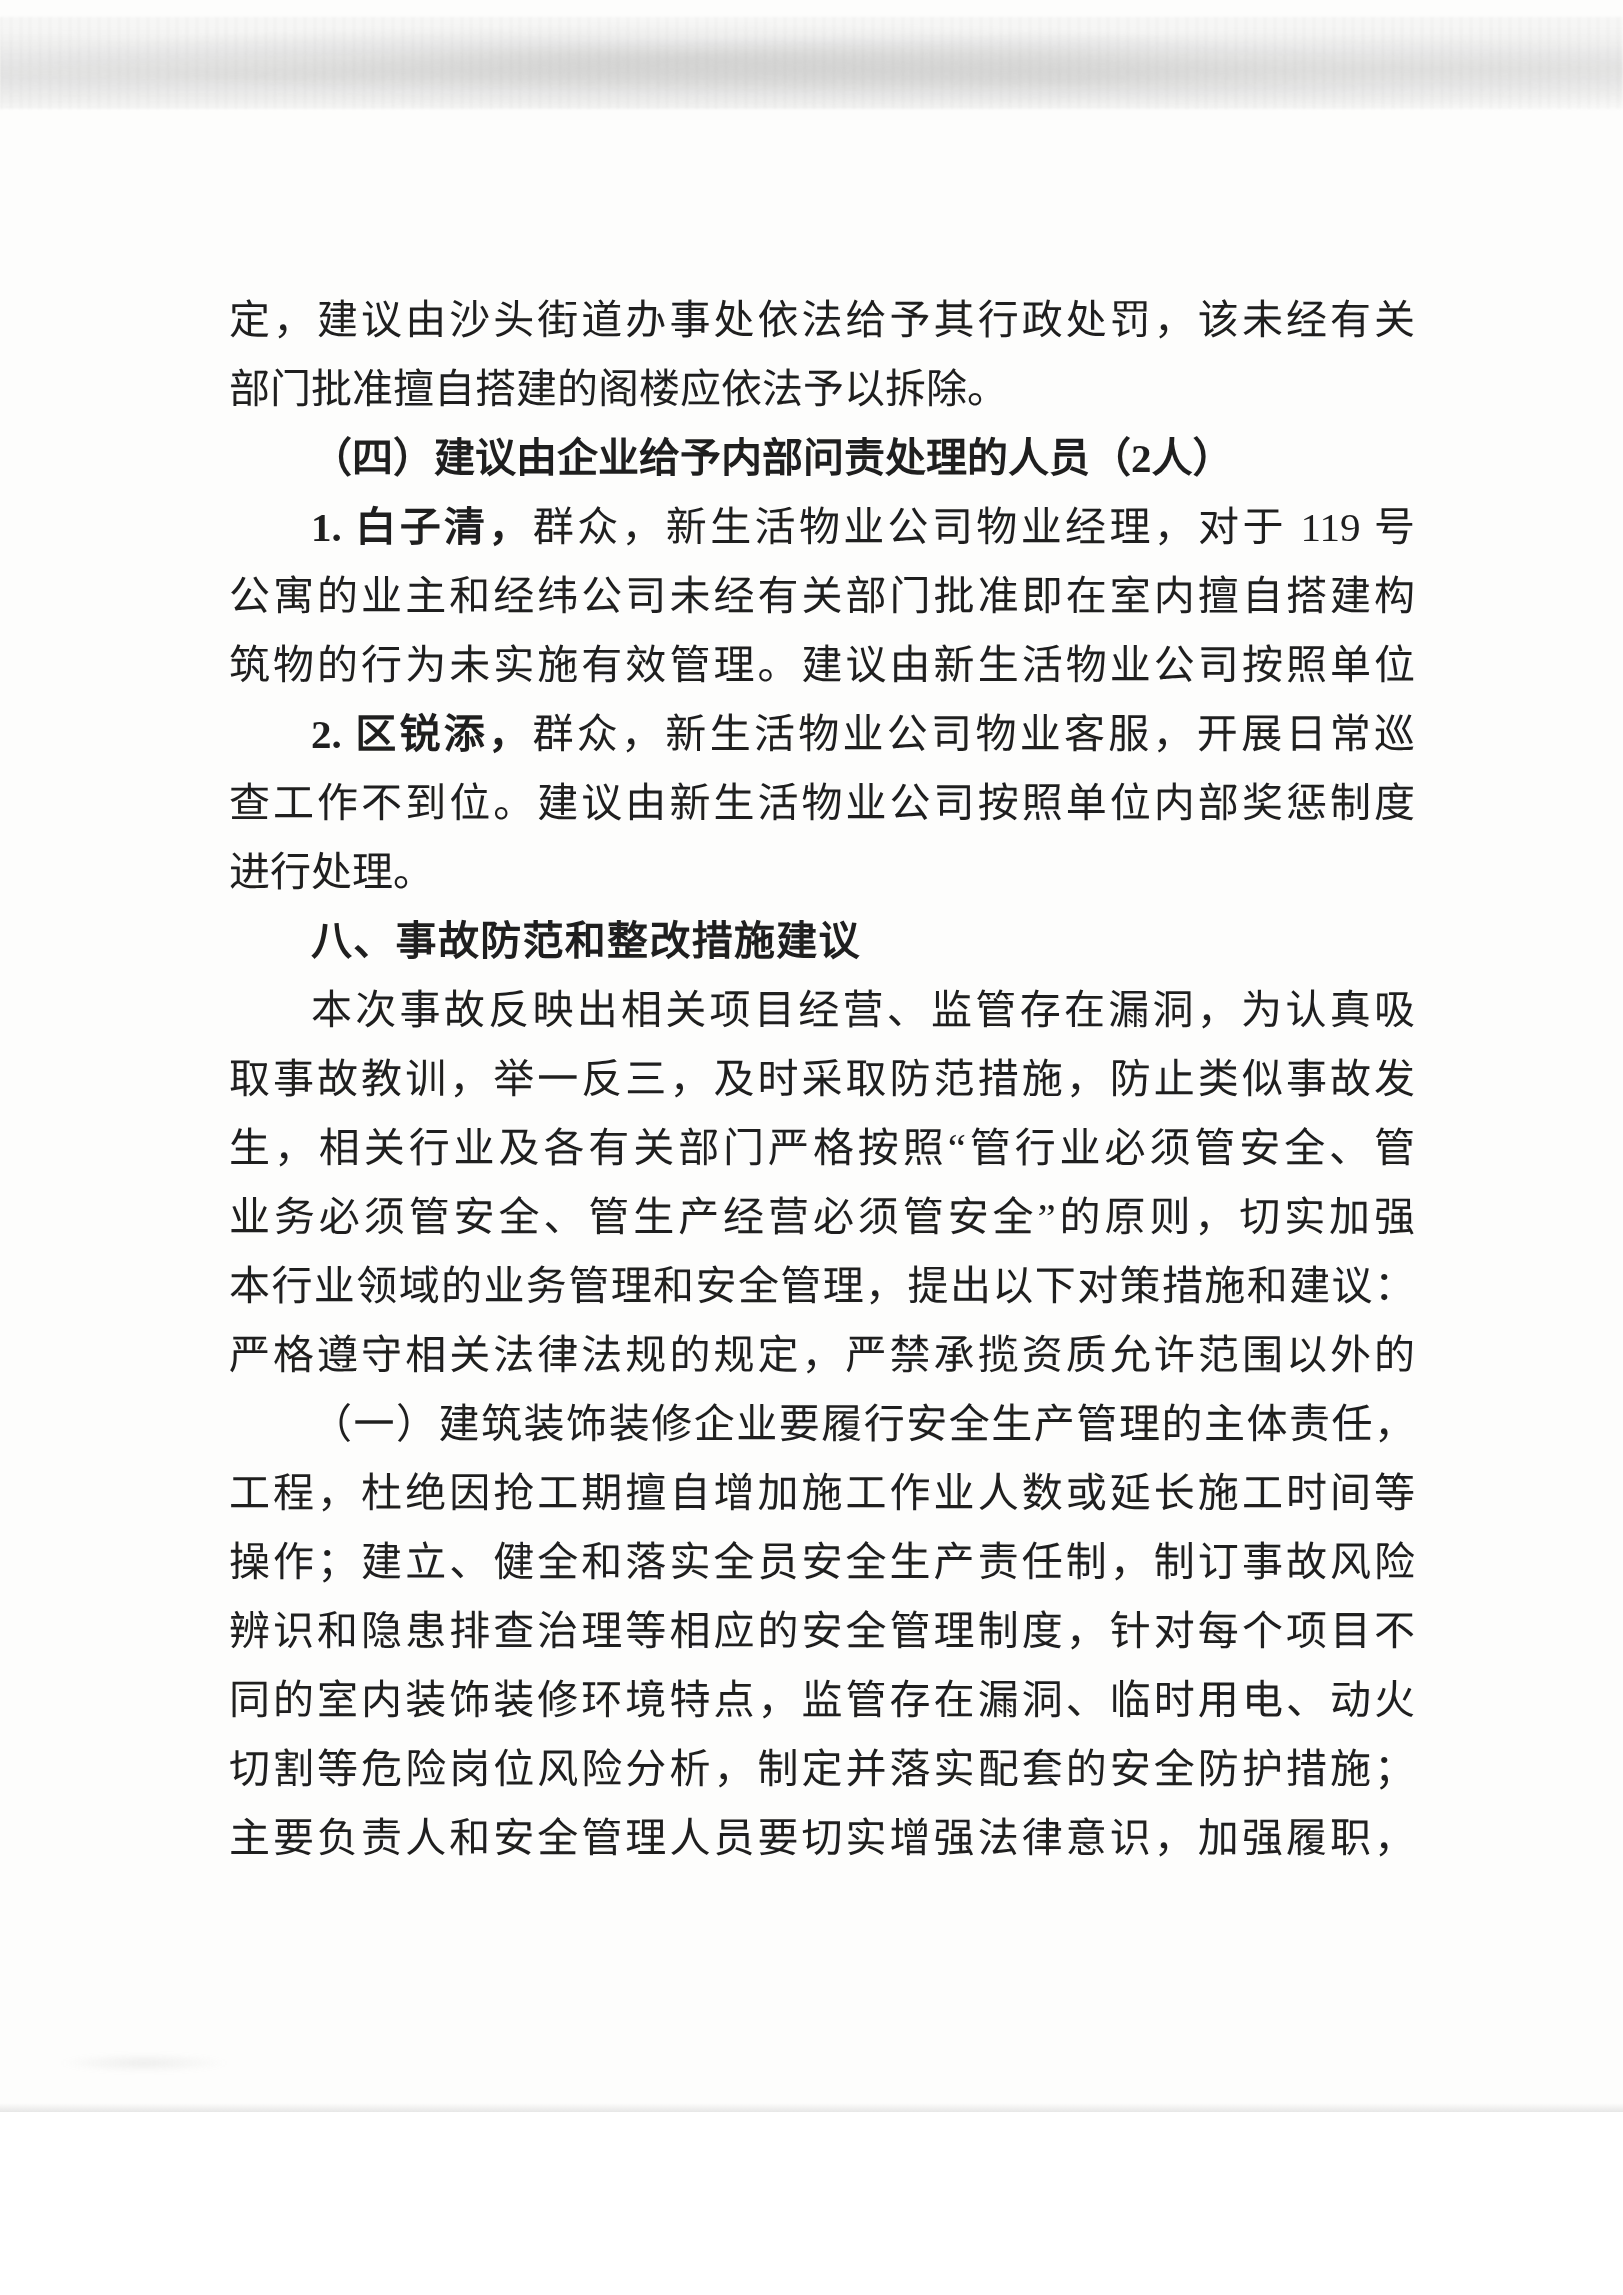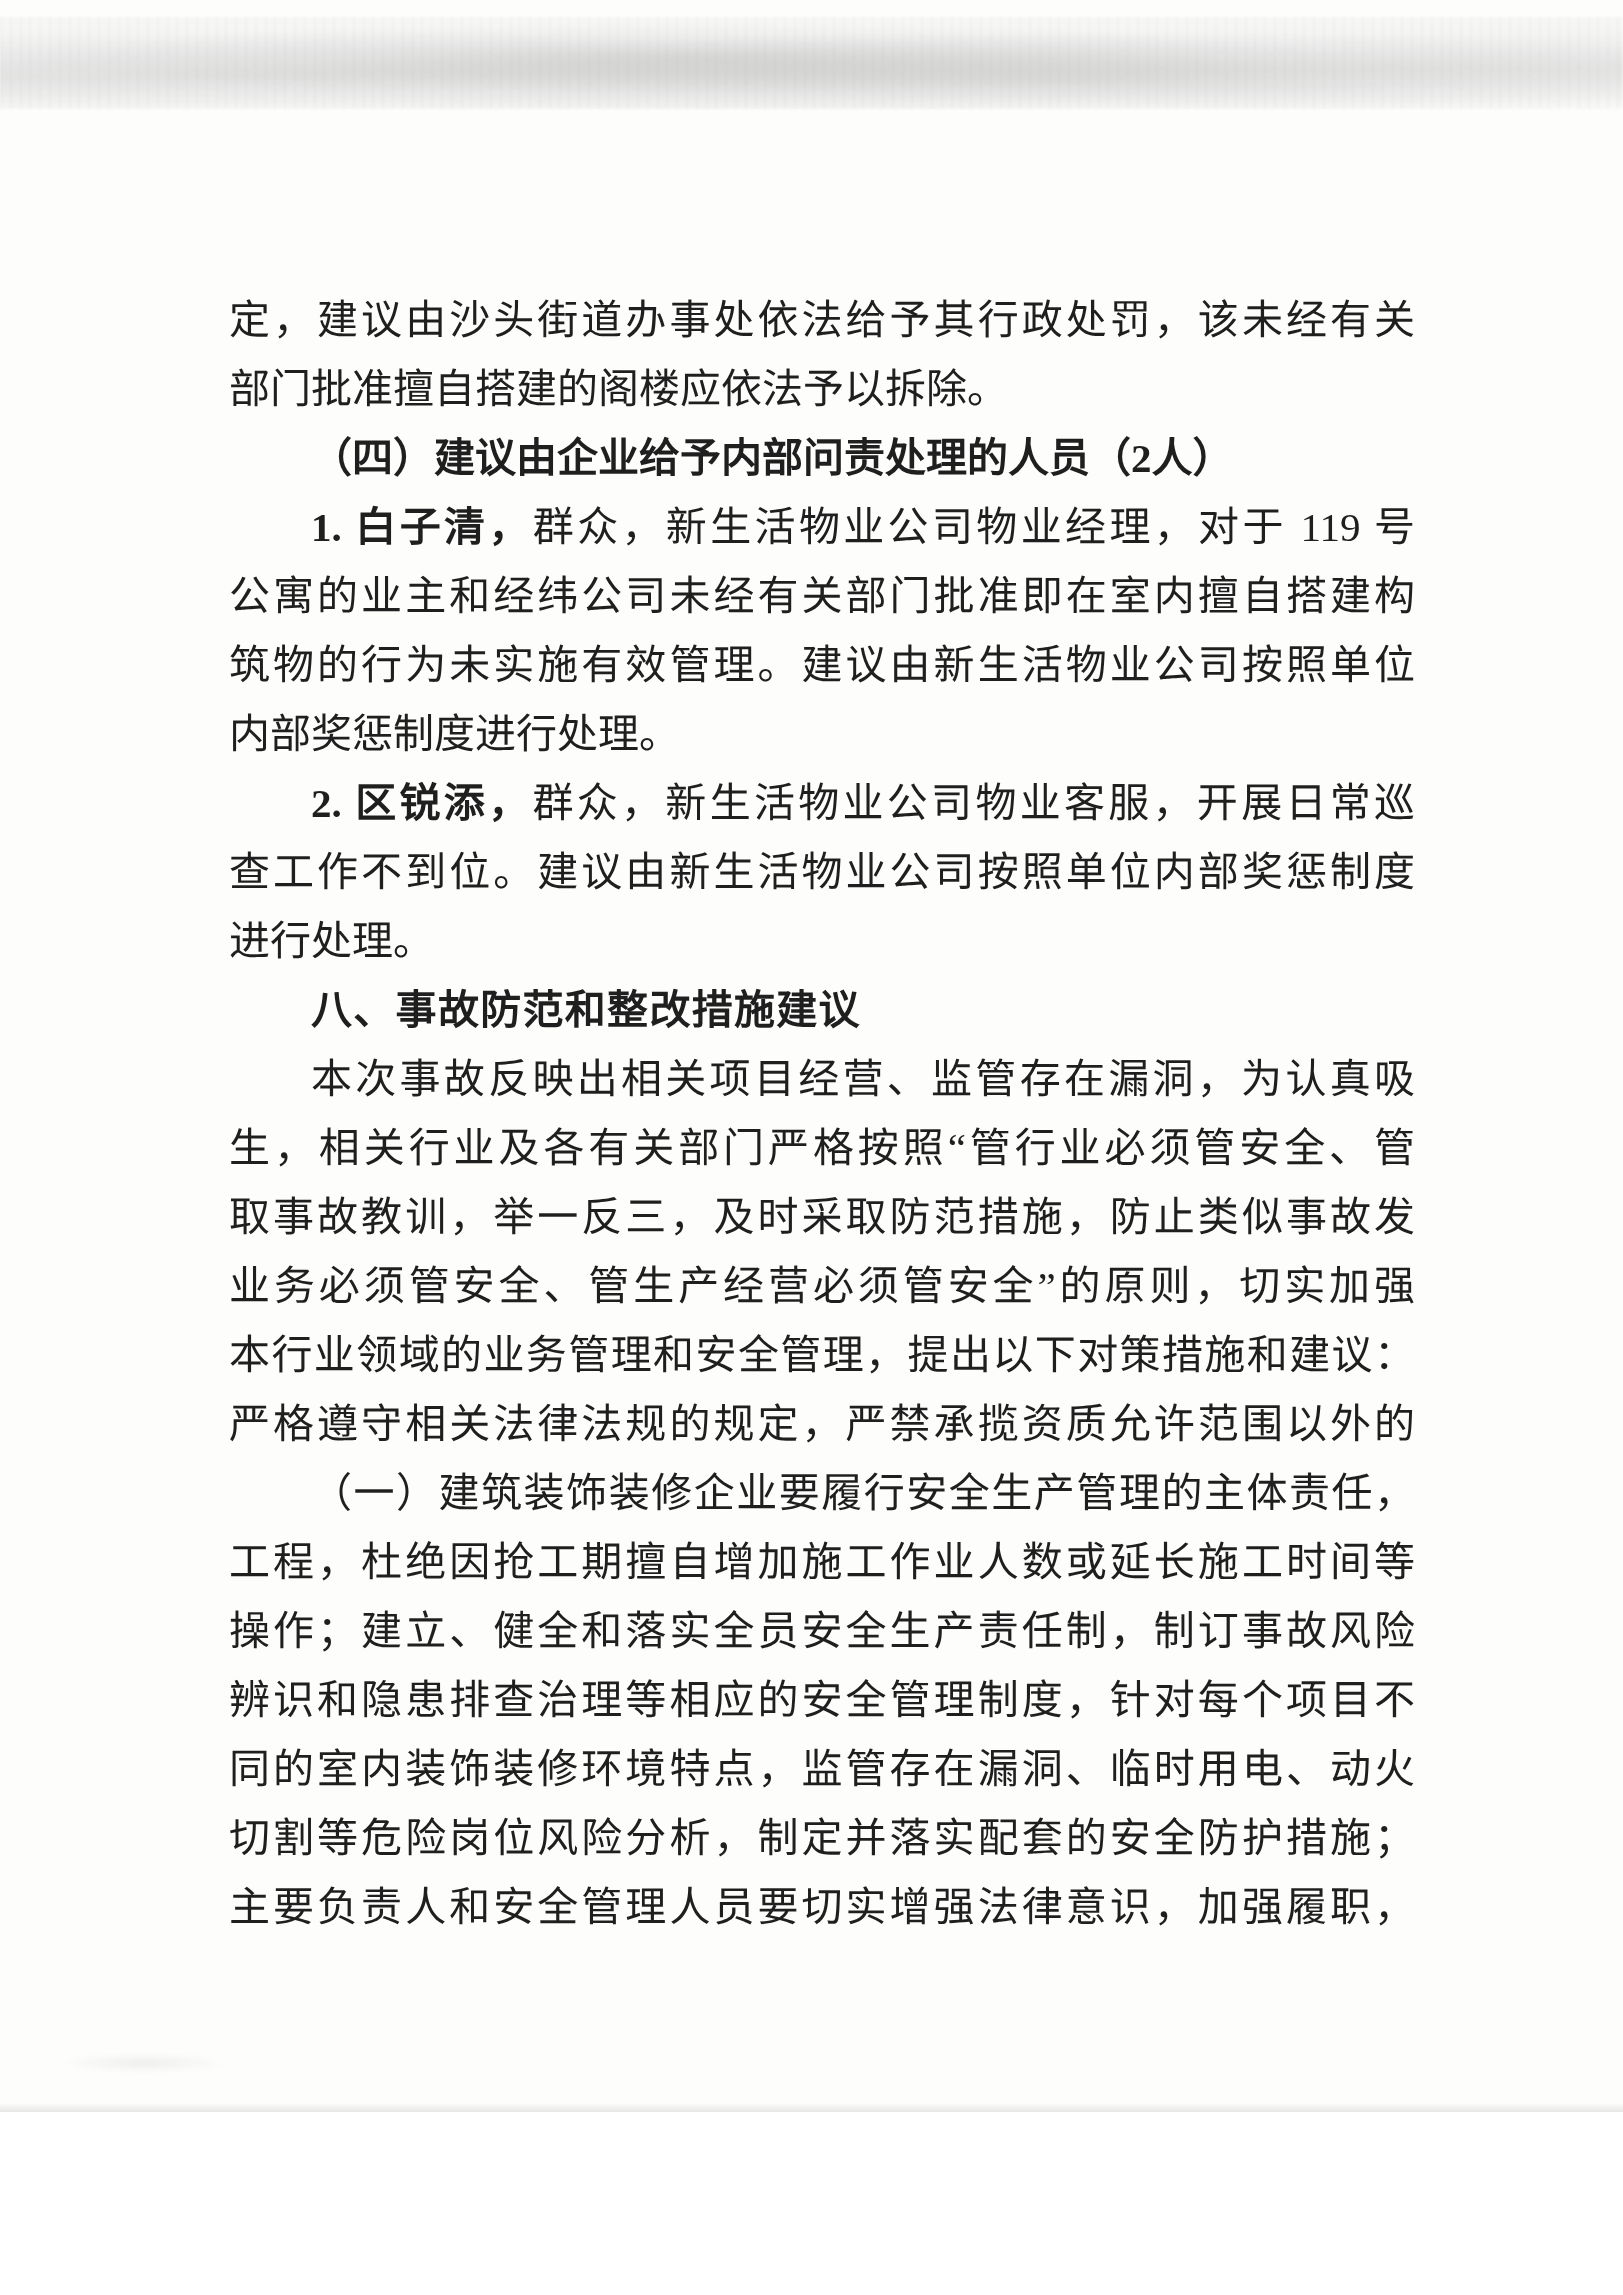--- a/index.html
+++ b/index.html
@@ -113,7 +113,6 @@
     <p class="ln j ind"><span class="lead-bold">1. 白子清，</span><span>群众，新生活物业公司物业经理，对于 119 号</span></p>
     <p class="ln j">公寓的业主和经纬公司未经有关部门批准即在室内擅自搭建构</p>
     <p class="ln j">筑物的行为未实施有效管理。建议由新生活物业公司按照单位</p>
-    <p class="ln">内部奖惩制度进行处理。</p>
 
     <p class="ln j ind"><span class="lead-bold">2. 区锐添，</span><span>群众，新生活物业公司物业客服，开展日常巡</span></p>
     <p class="ln j">查工作不到位。建议由新生活物业公司按照单位内部奖惩制度</p>

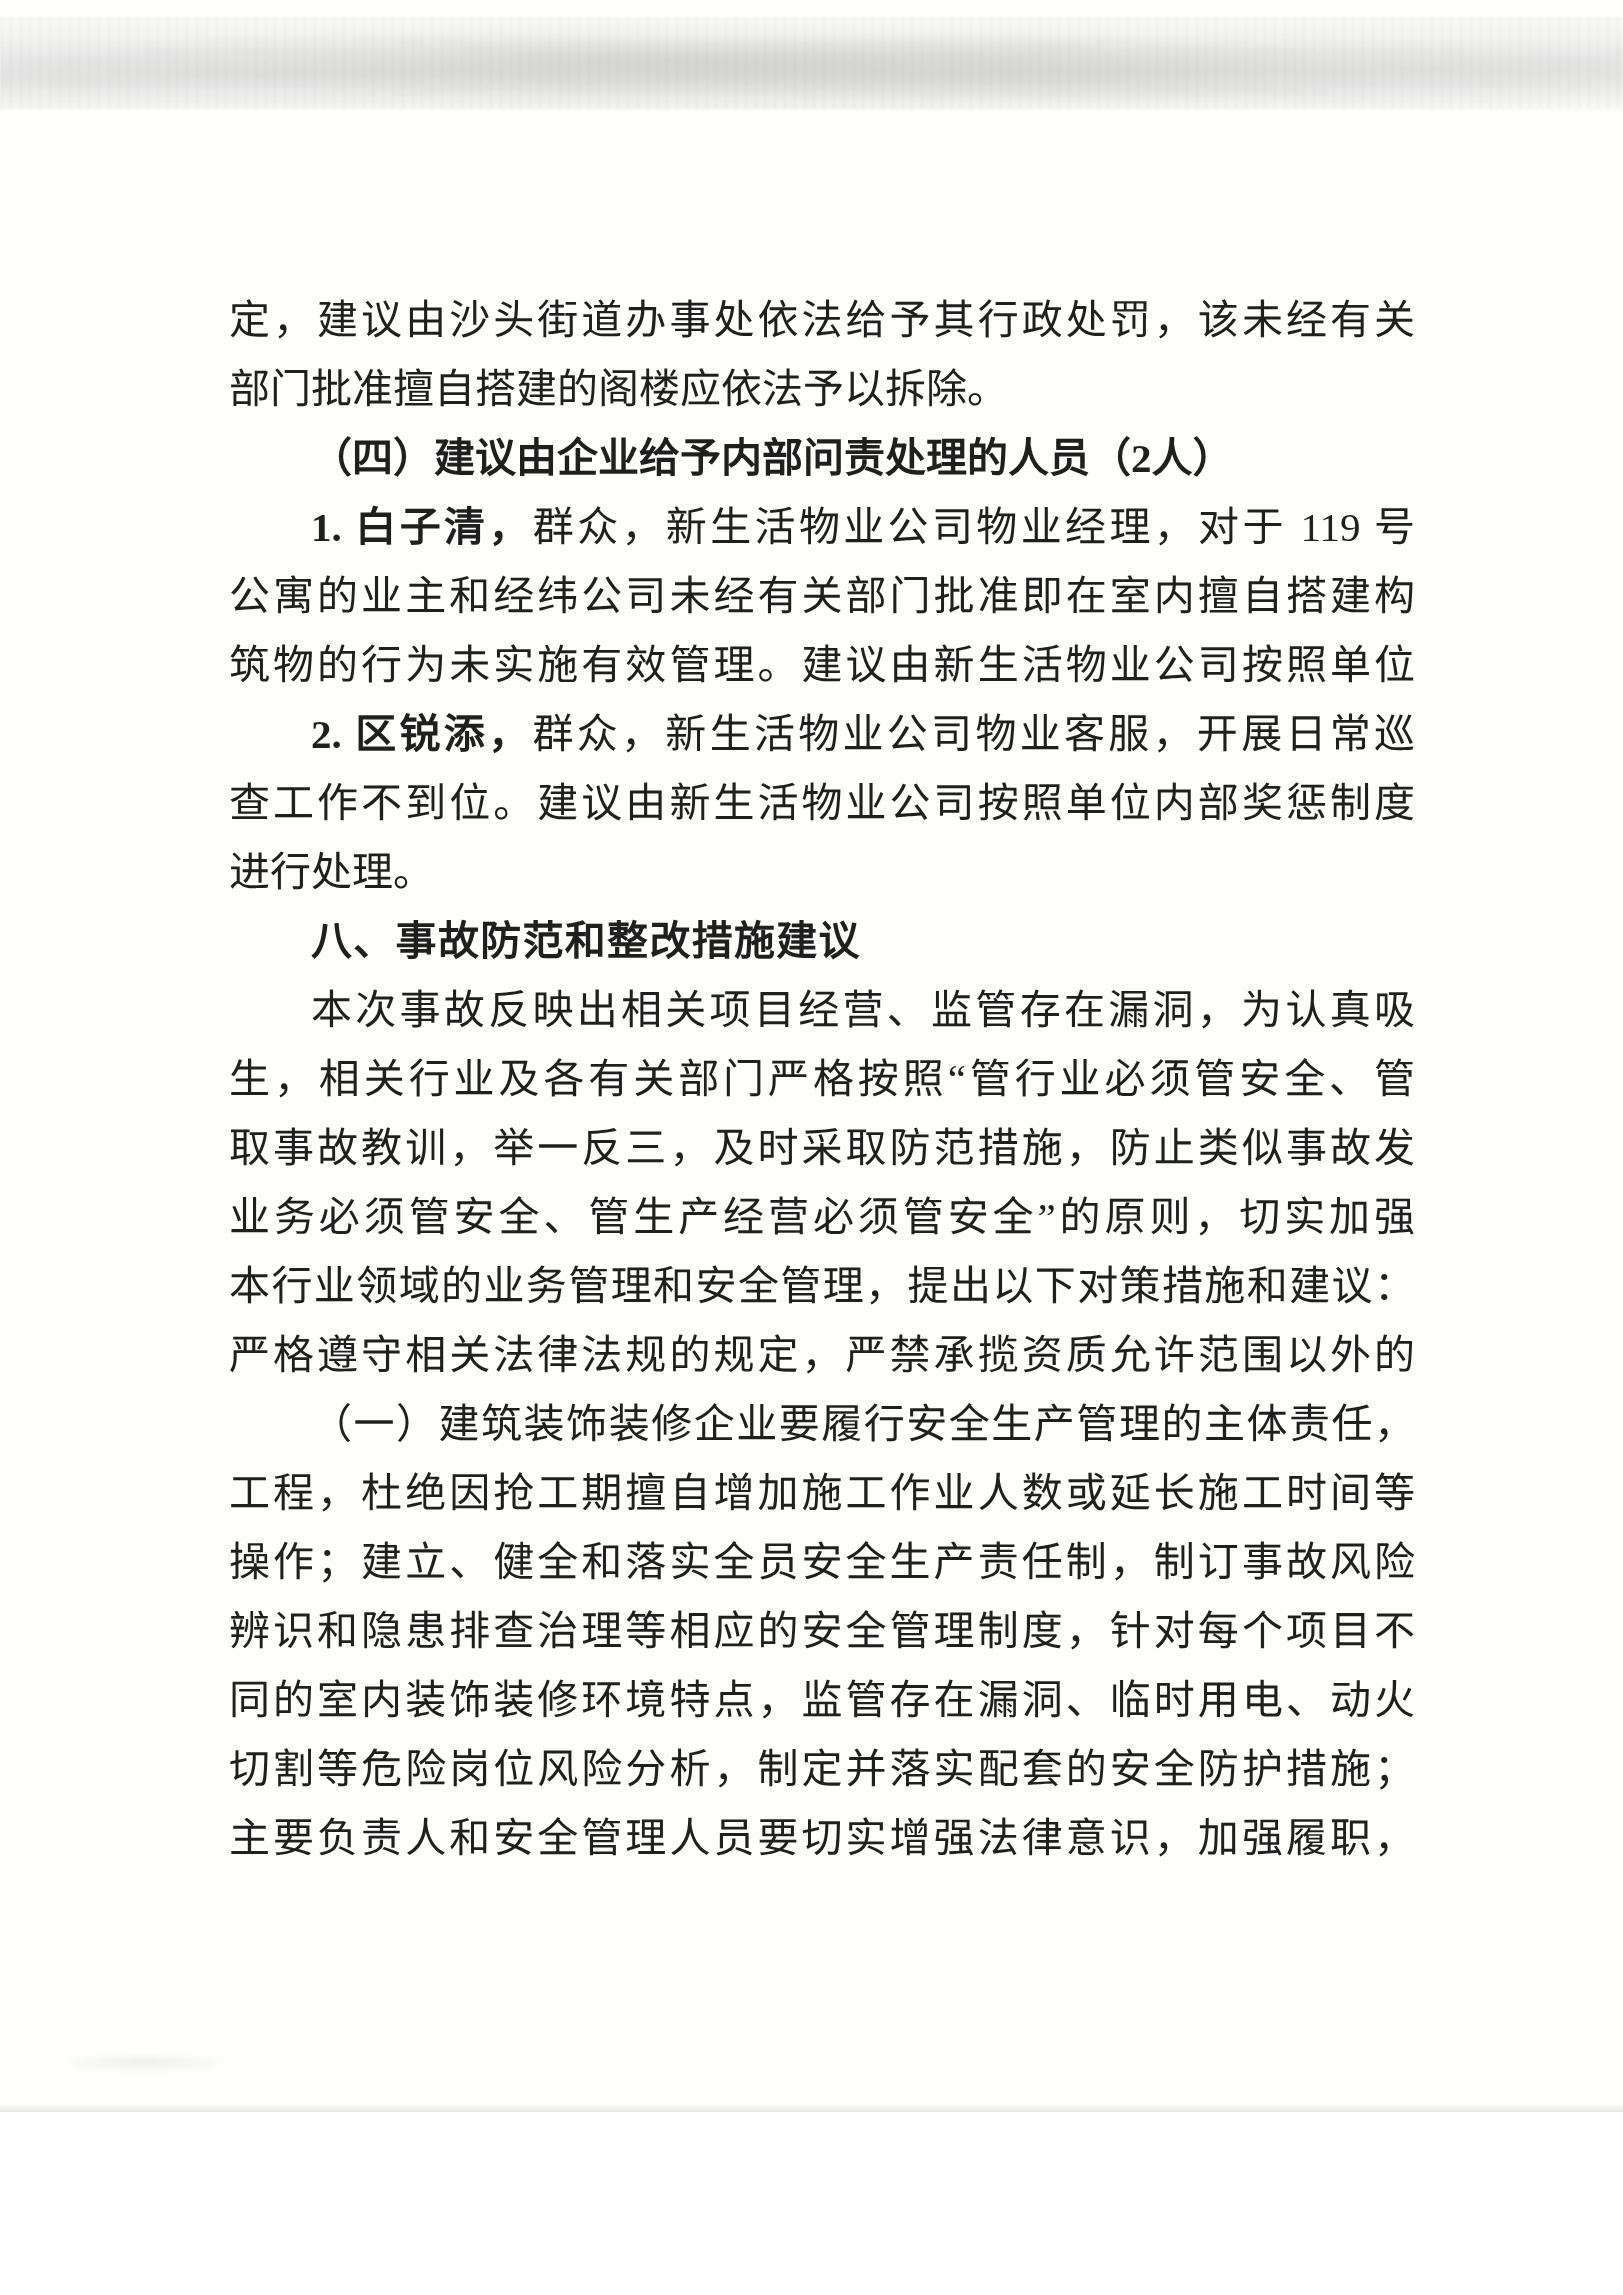--- a/index.html
+++ b/index.html
@@ -121,8 +121,8 @@
     <h2 class="ln h-hei ind">八、事故防范和整改措施建议</h2>
 
     <p class="ln j ind">本次事故反映出相关项目经营、监管存在漏洞，为认真吸</p>
+    <p class="ln j">取事故教训，举一反三，及时采取防范措施，防止类似事故发</p>
     <p class="ln j">生，相关行业及各有关部门严格按照“管行业必须管安全、管</p>
-    <p class="ln j">取事故教训，举一反三，及时采取防范措施，防止类似事故发</p>
     <p class="ln j">业务必须管安全、管生产经营必须管安全”的原则，切实加强</p>
     <p class="ln j">本行业领域的业务管理和安全管理，提出以下对策措施和建议：</p>
 

